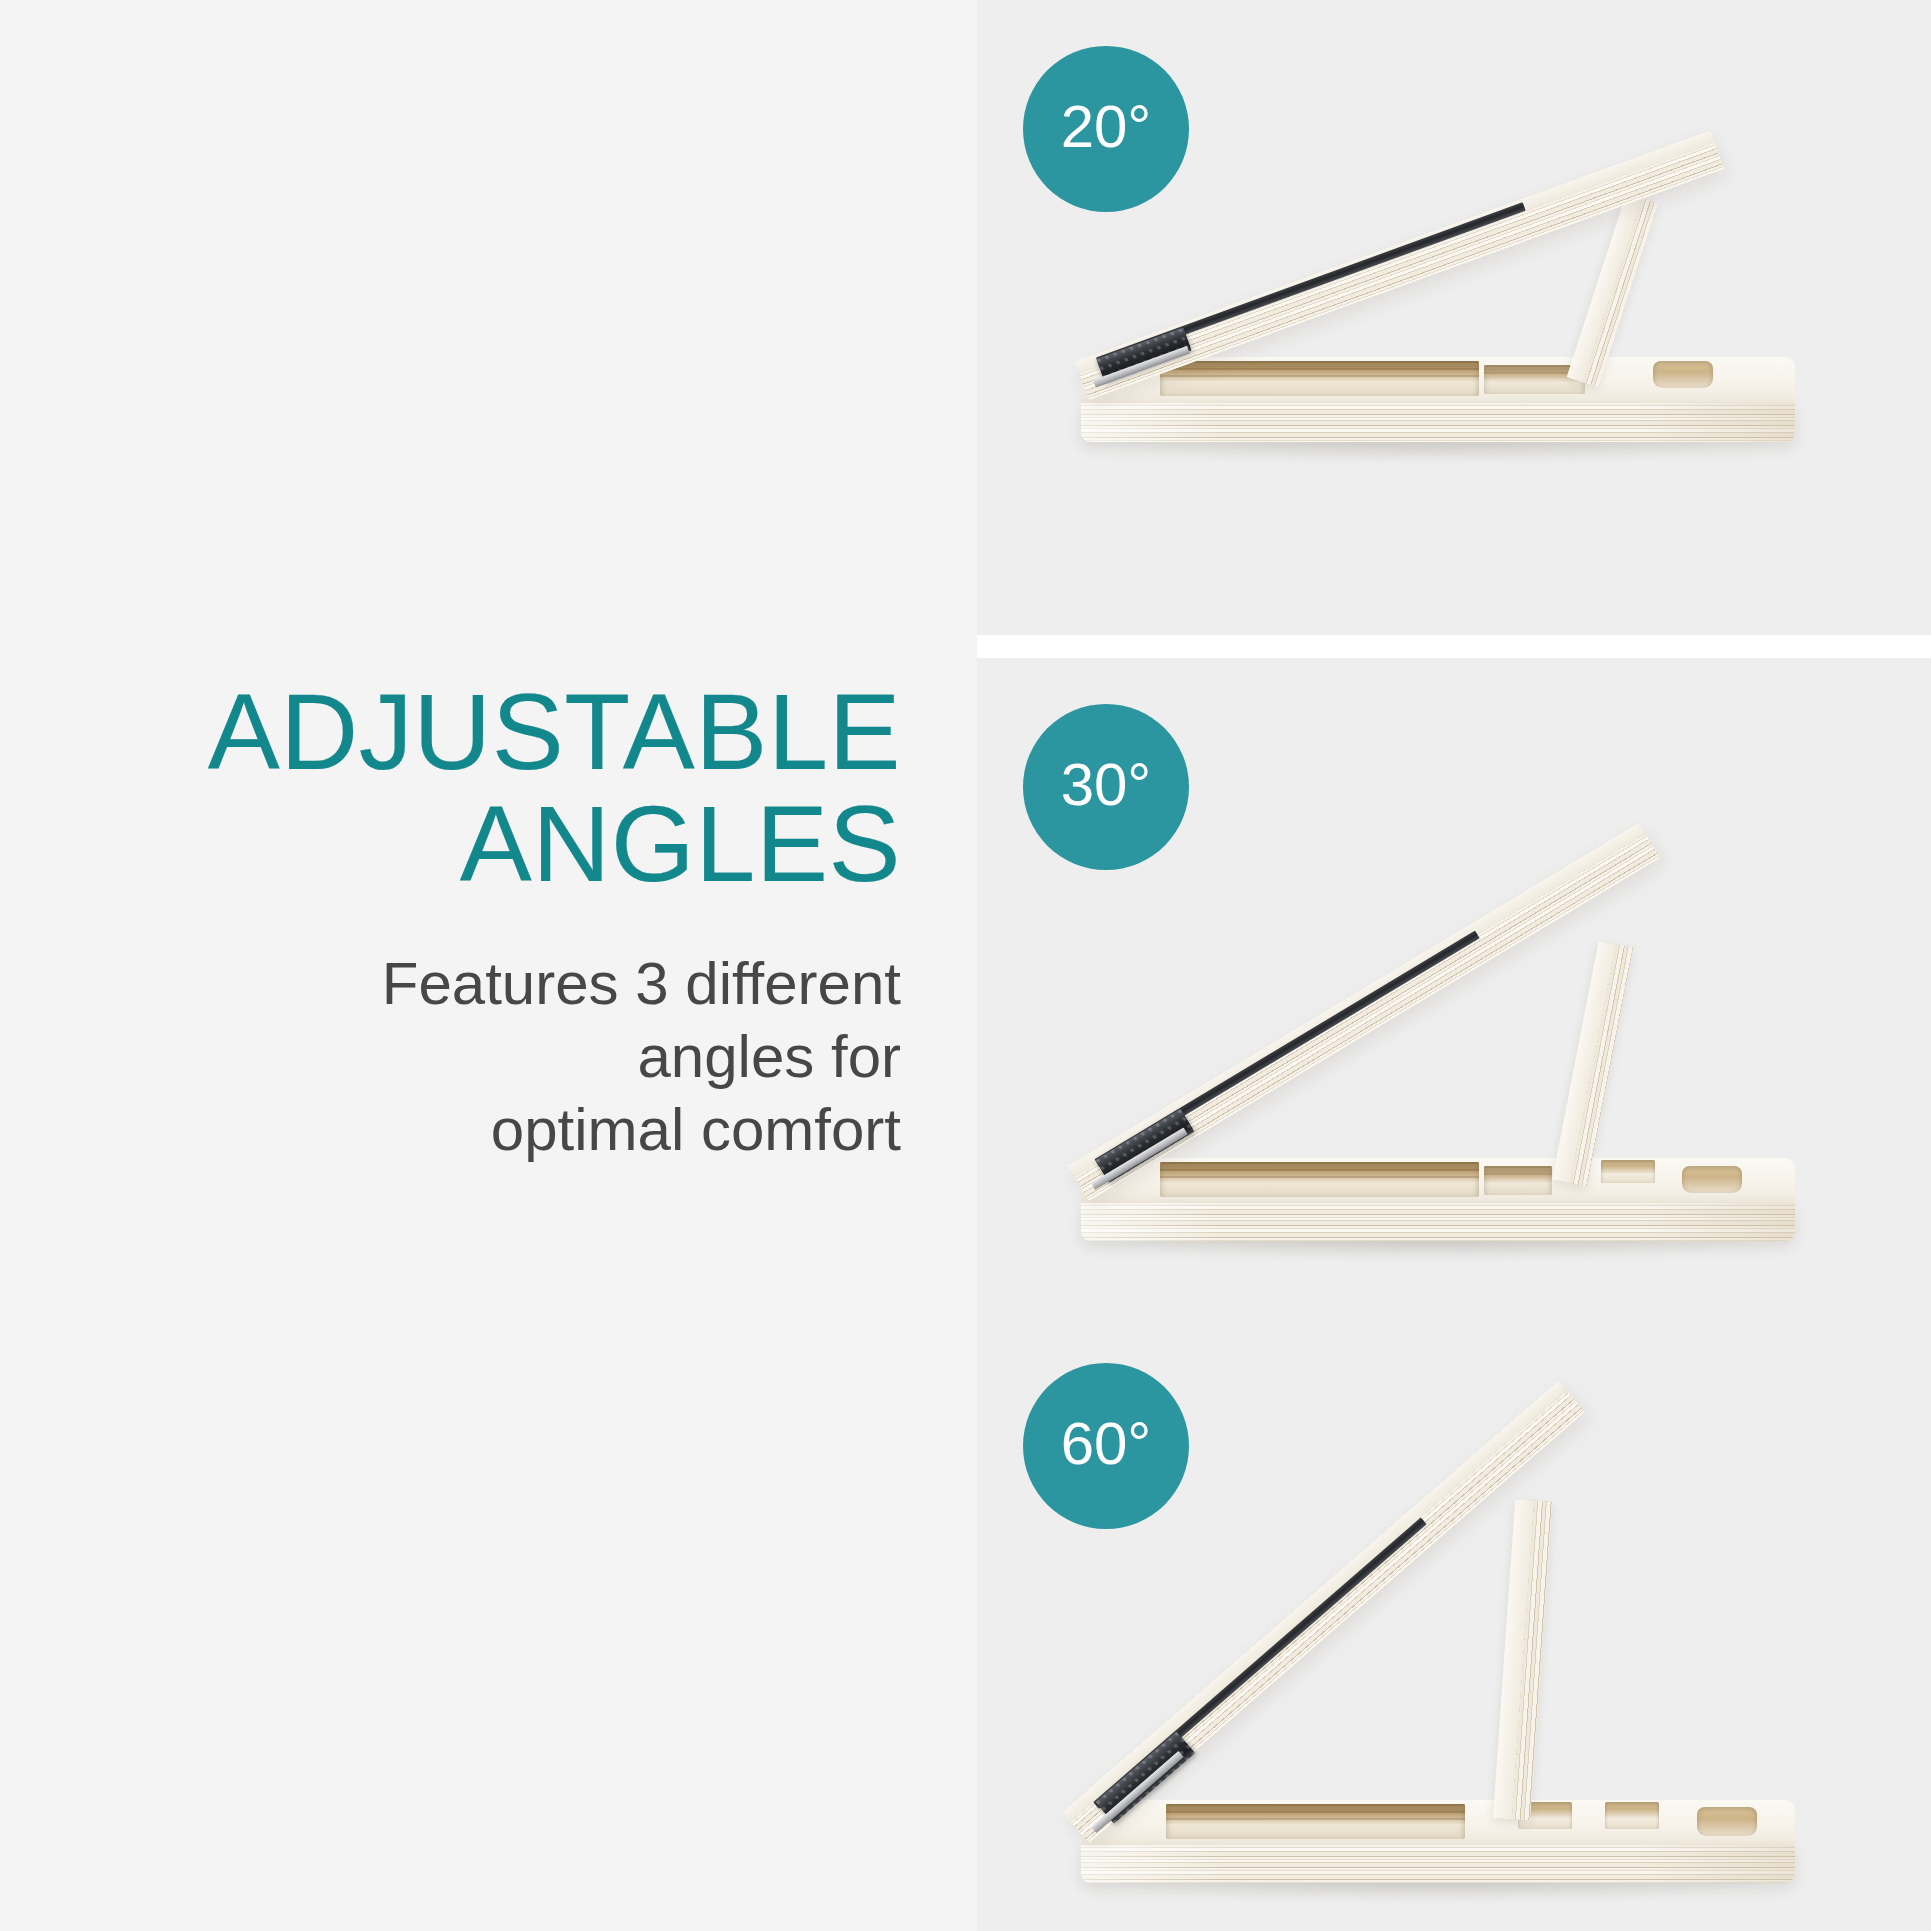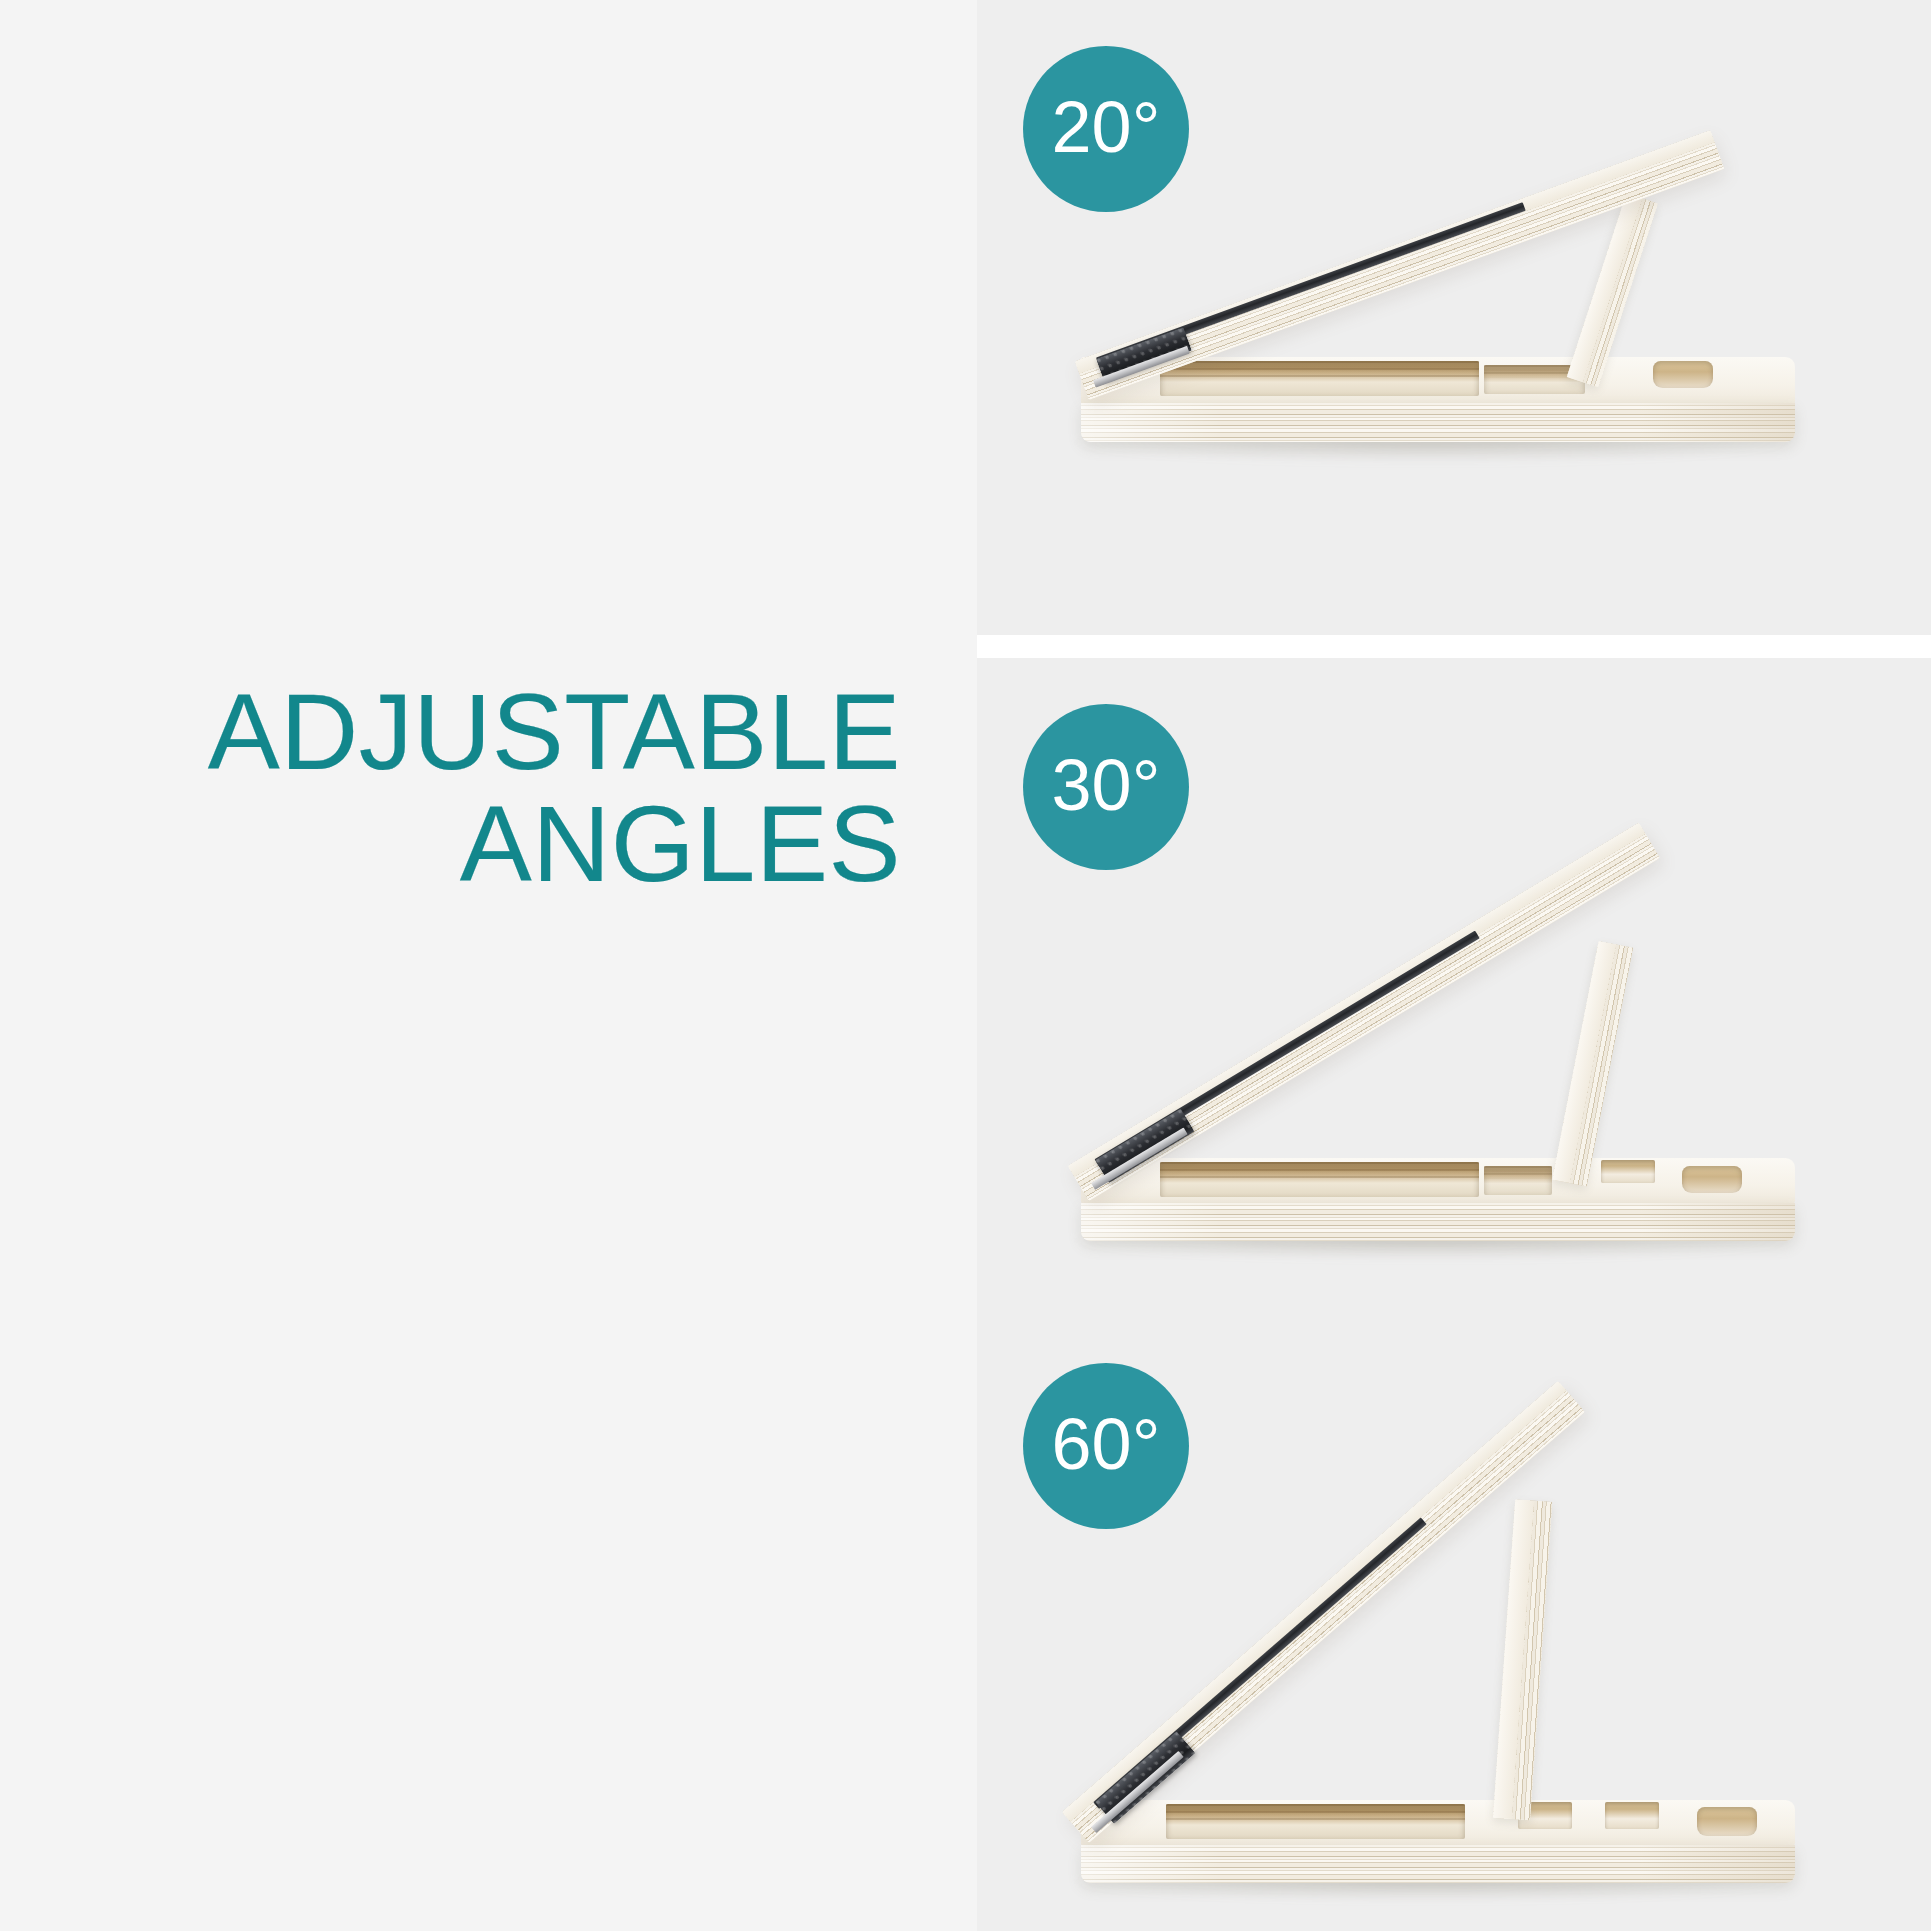--- a/index.html
+++ b/index.html
@@ -101,7 +101,7 @@
     color: #ffffff;
     font-family: "Liberation Sans", sans-serif;
     font-weight: 400;
-    font-size: 72px;
+    font-size: 60px;
     line-height: 1;
     letter-spacing: 0px;
     padding-bottom: 3.9px;

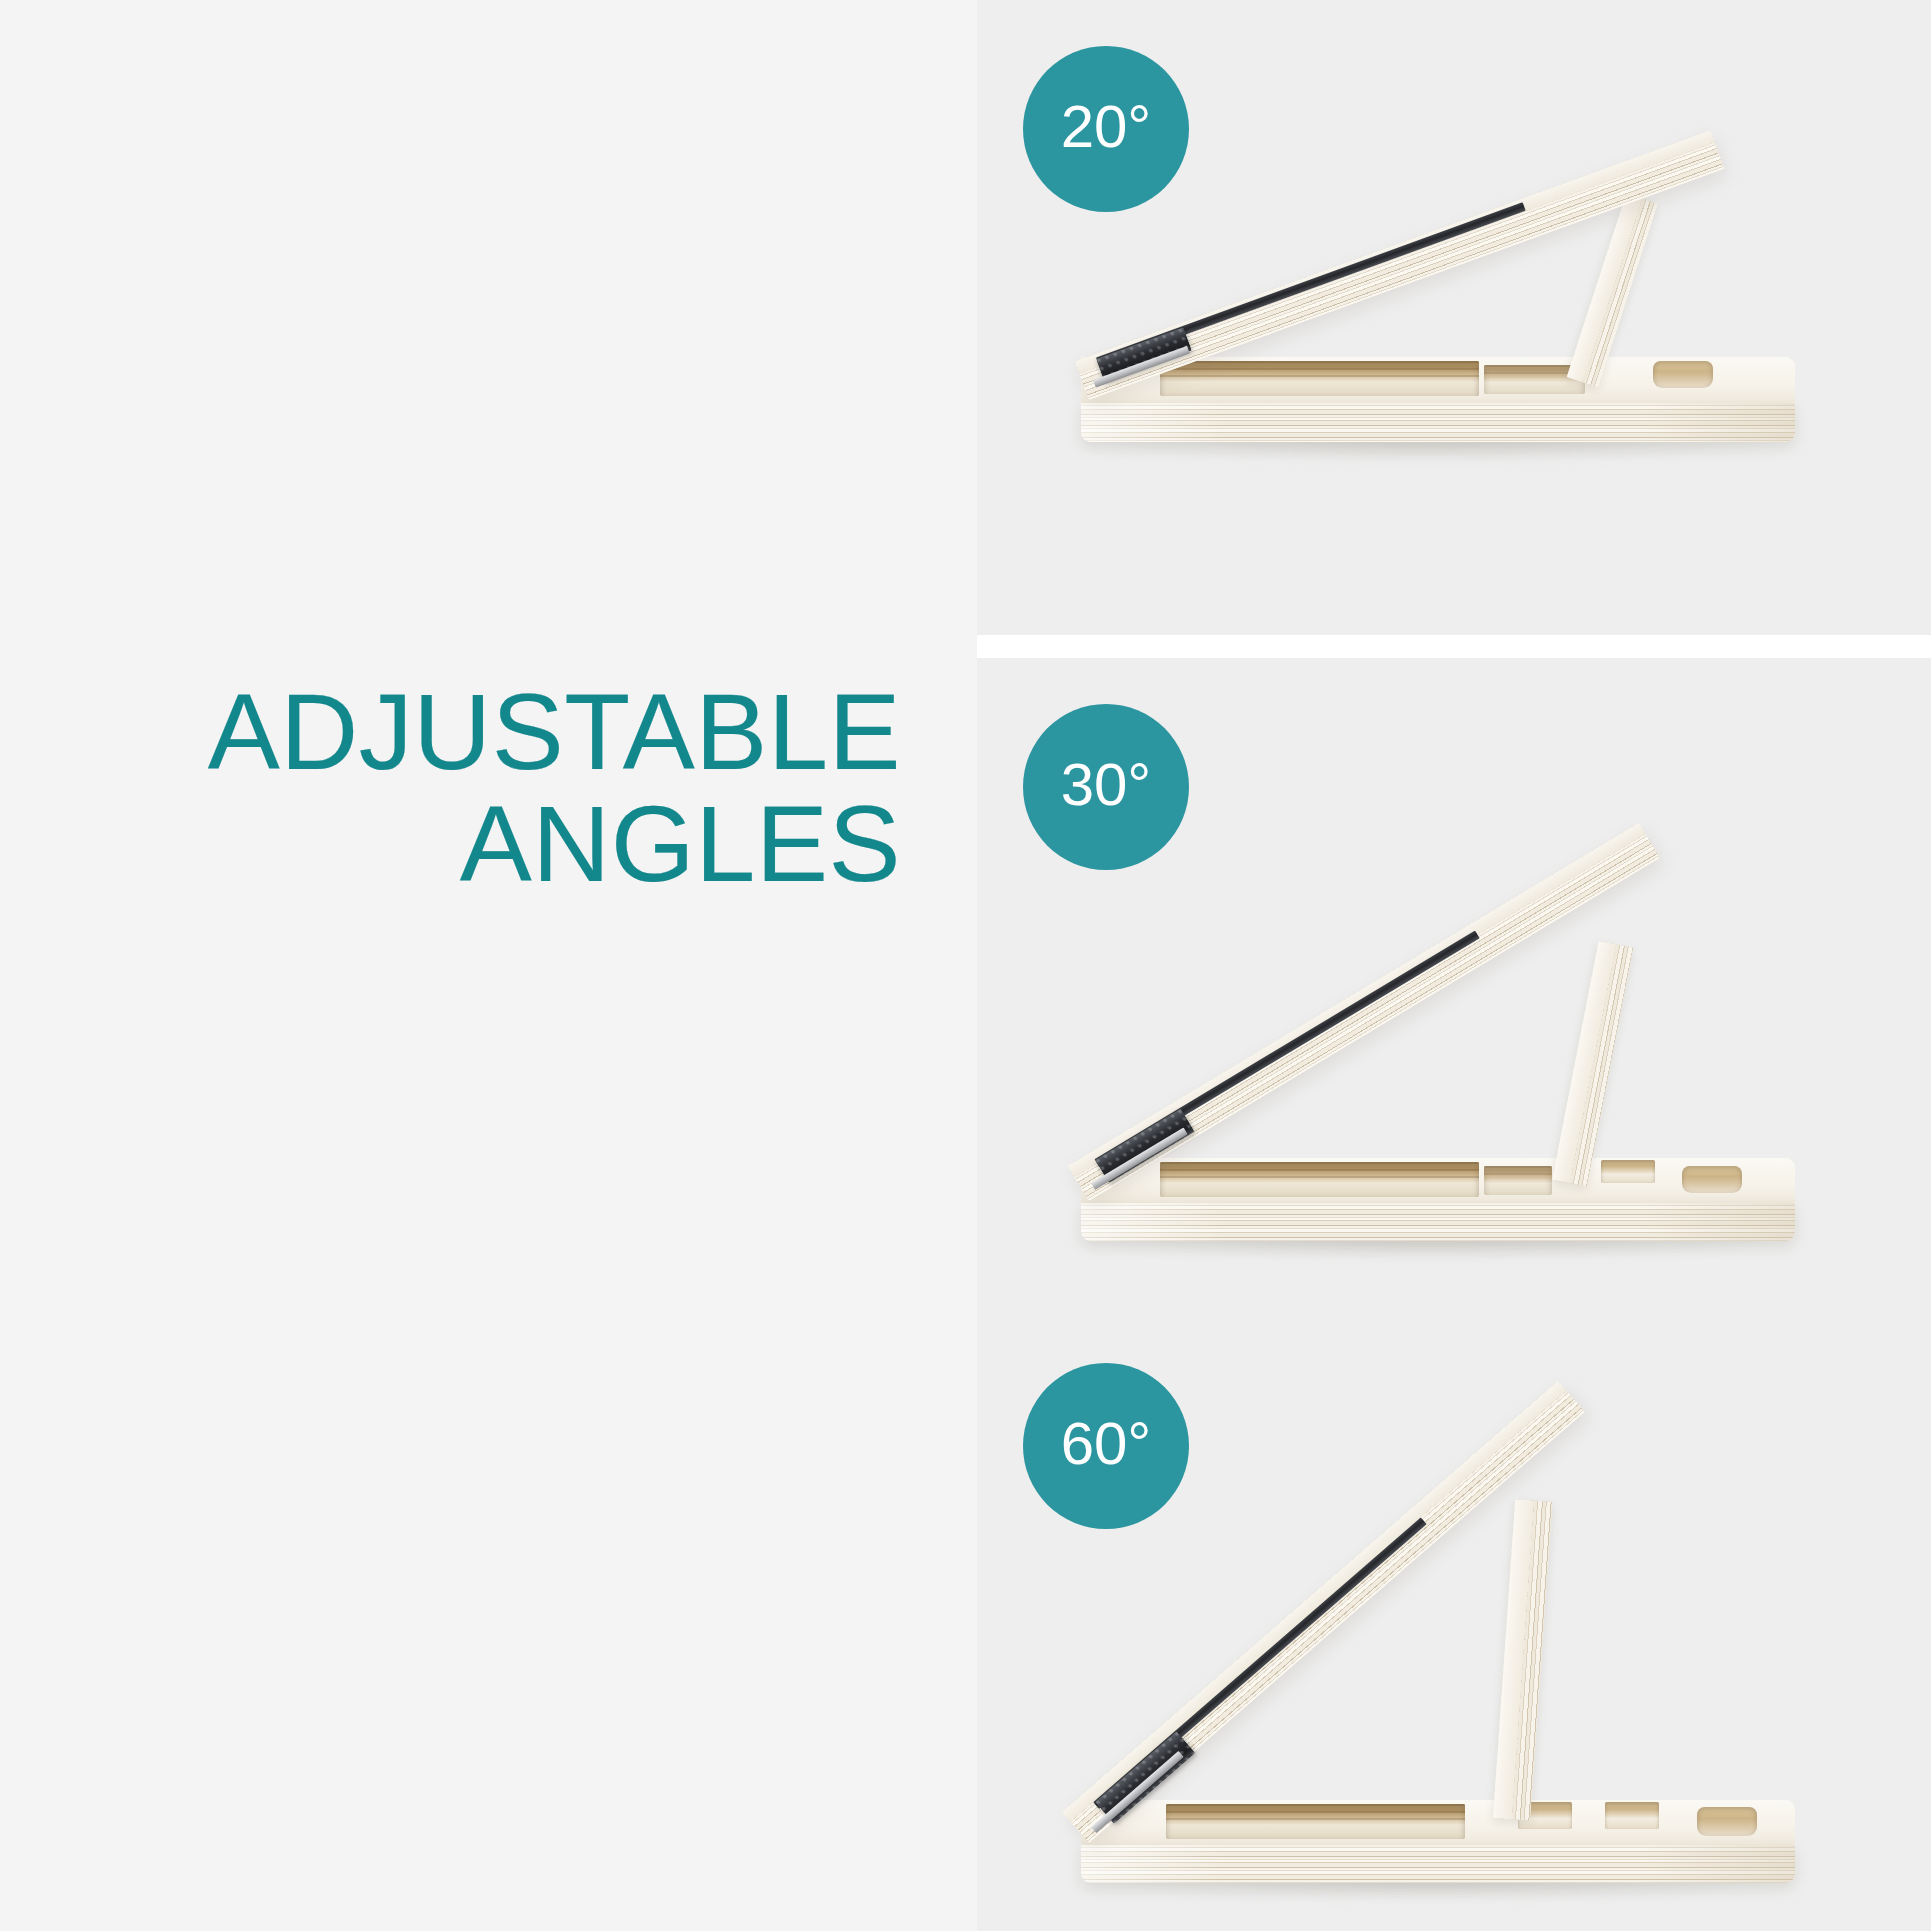--- a/index.html
+++ b/index.html
@@ -281,6 +281,9 @@
     <div class="text-block">
       <h1 class="headline">ADJUSTABLE
 ANGLES</h1>
+      <p class="subhead">Features 3 different
+angles for
+optimal comfort</p>
     </div>
   </div>
 

